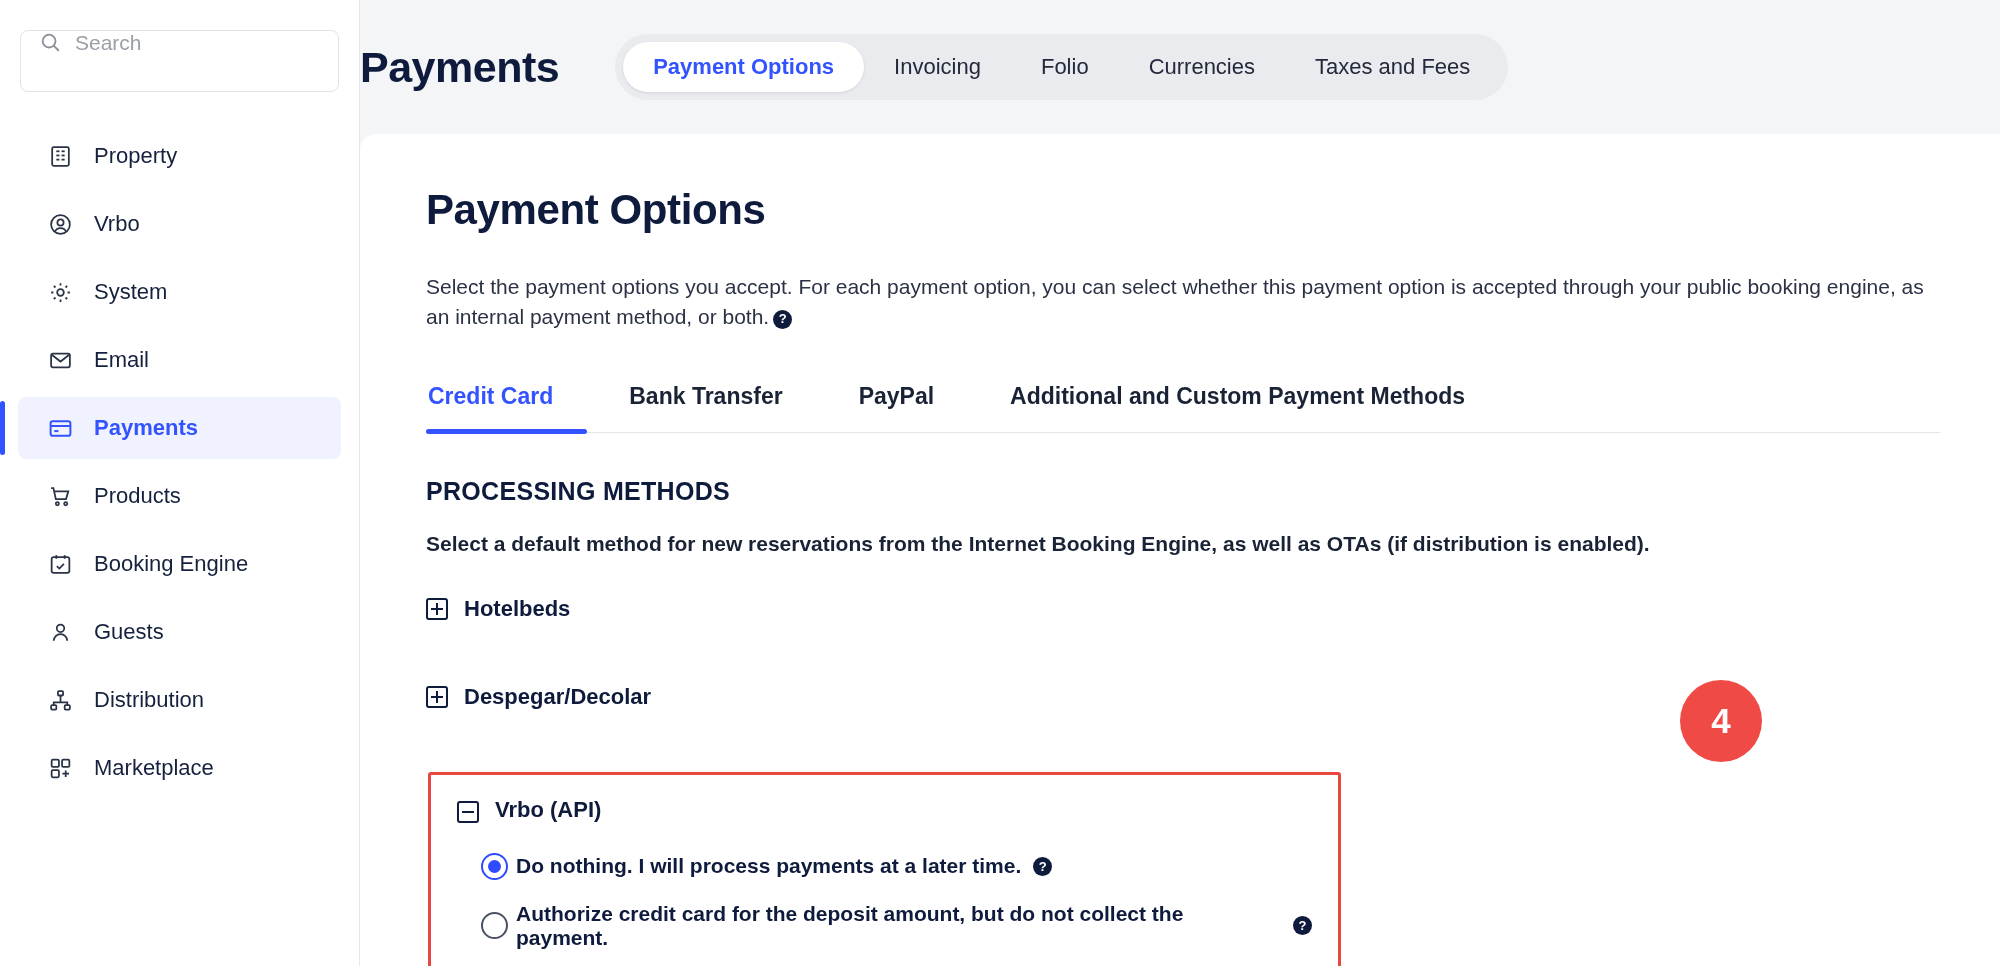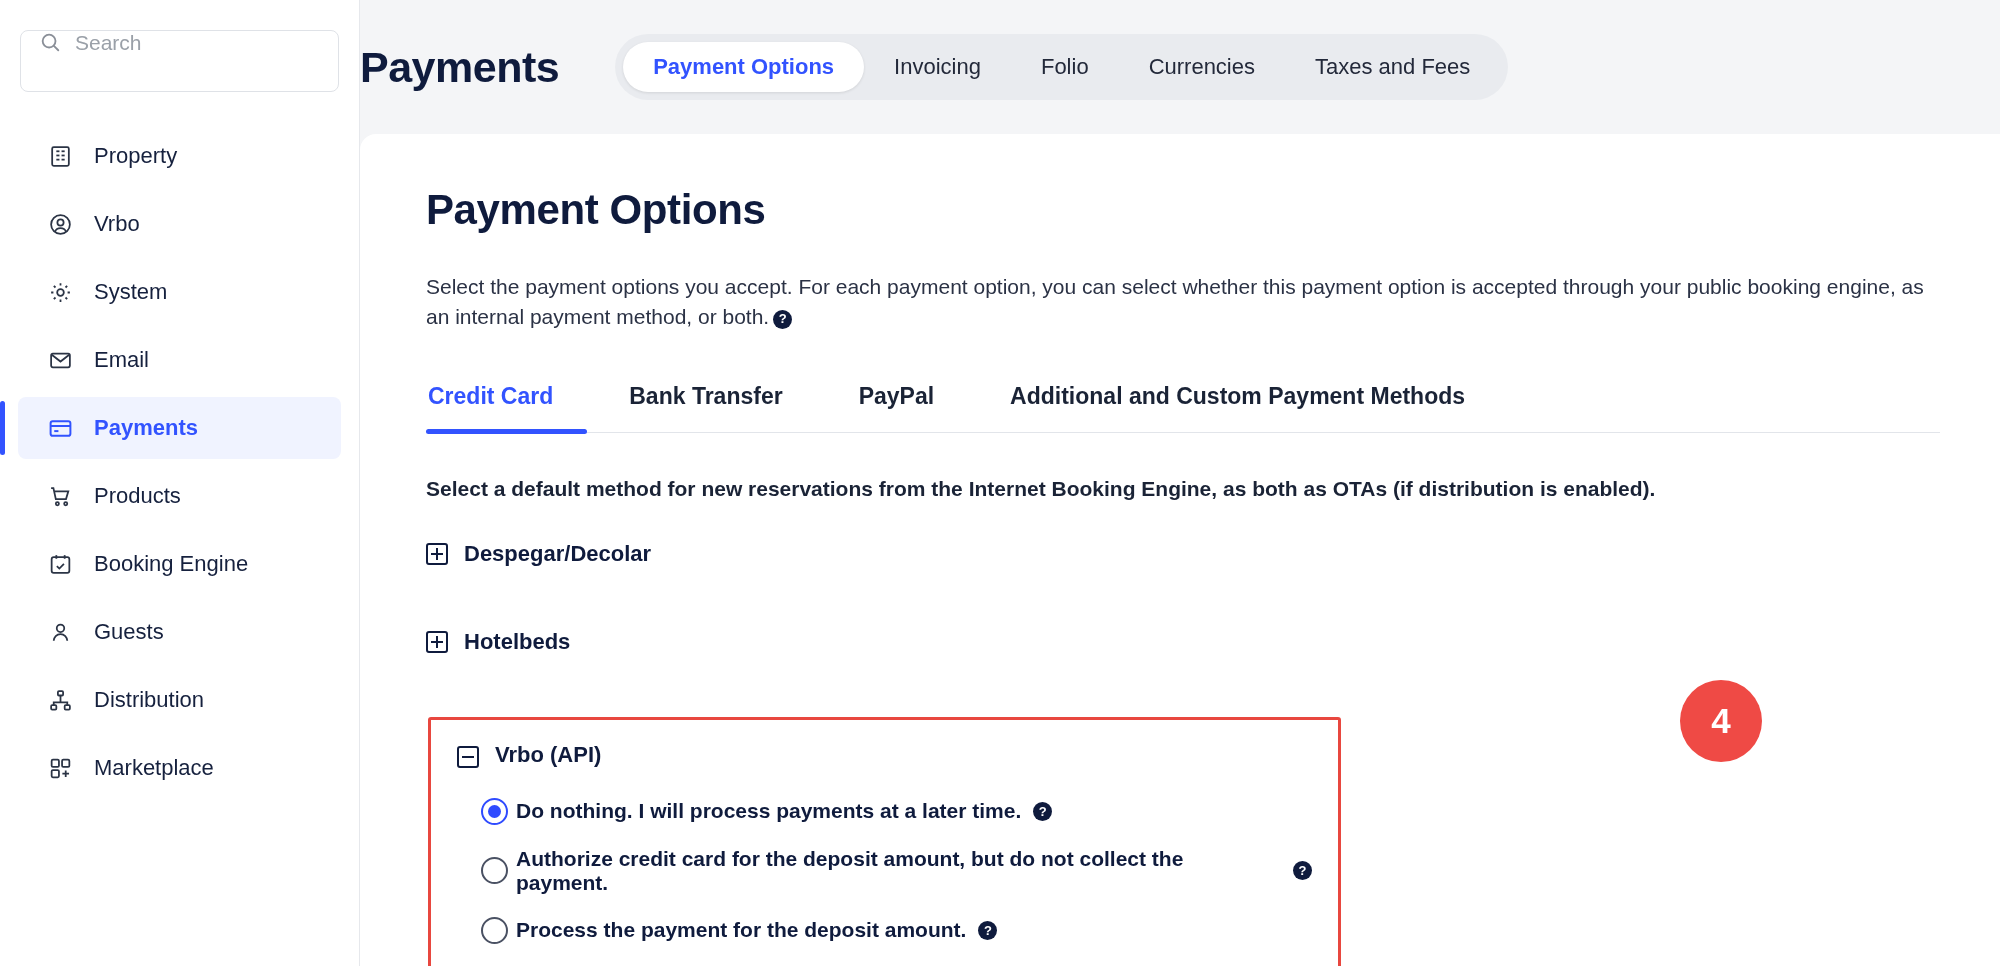--- a/index.html
+++ b/index.html
@@ -466,6 +466,7 @@
         <div class="subtab">Additional and Custom Payment Methods</div>
       </div>
 
+      <div class="proc-head">PROCESSING METHODS</div>
       <div class="proc-sub">Select a default method for new reservations from the Internet Booking Engine, as both as OTAs (if distribution is enabled).</div>
 
       <div class="acc-row">

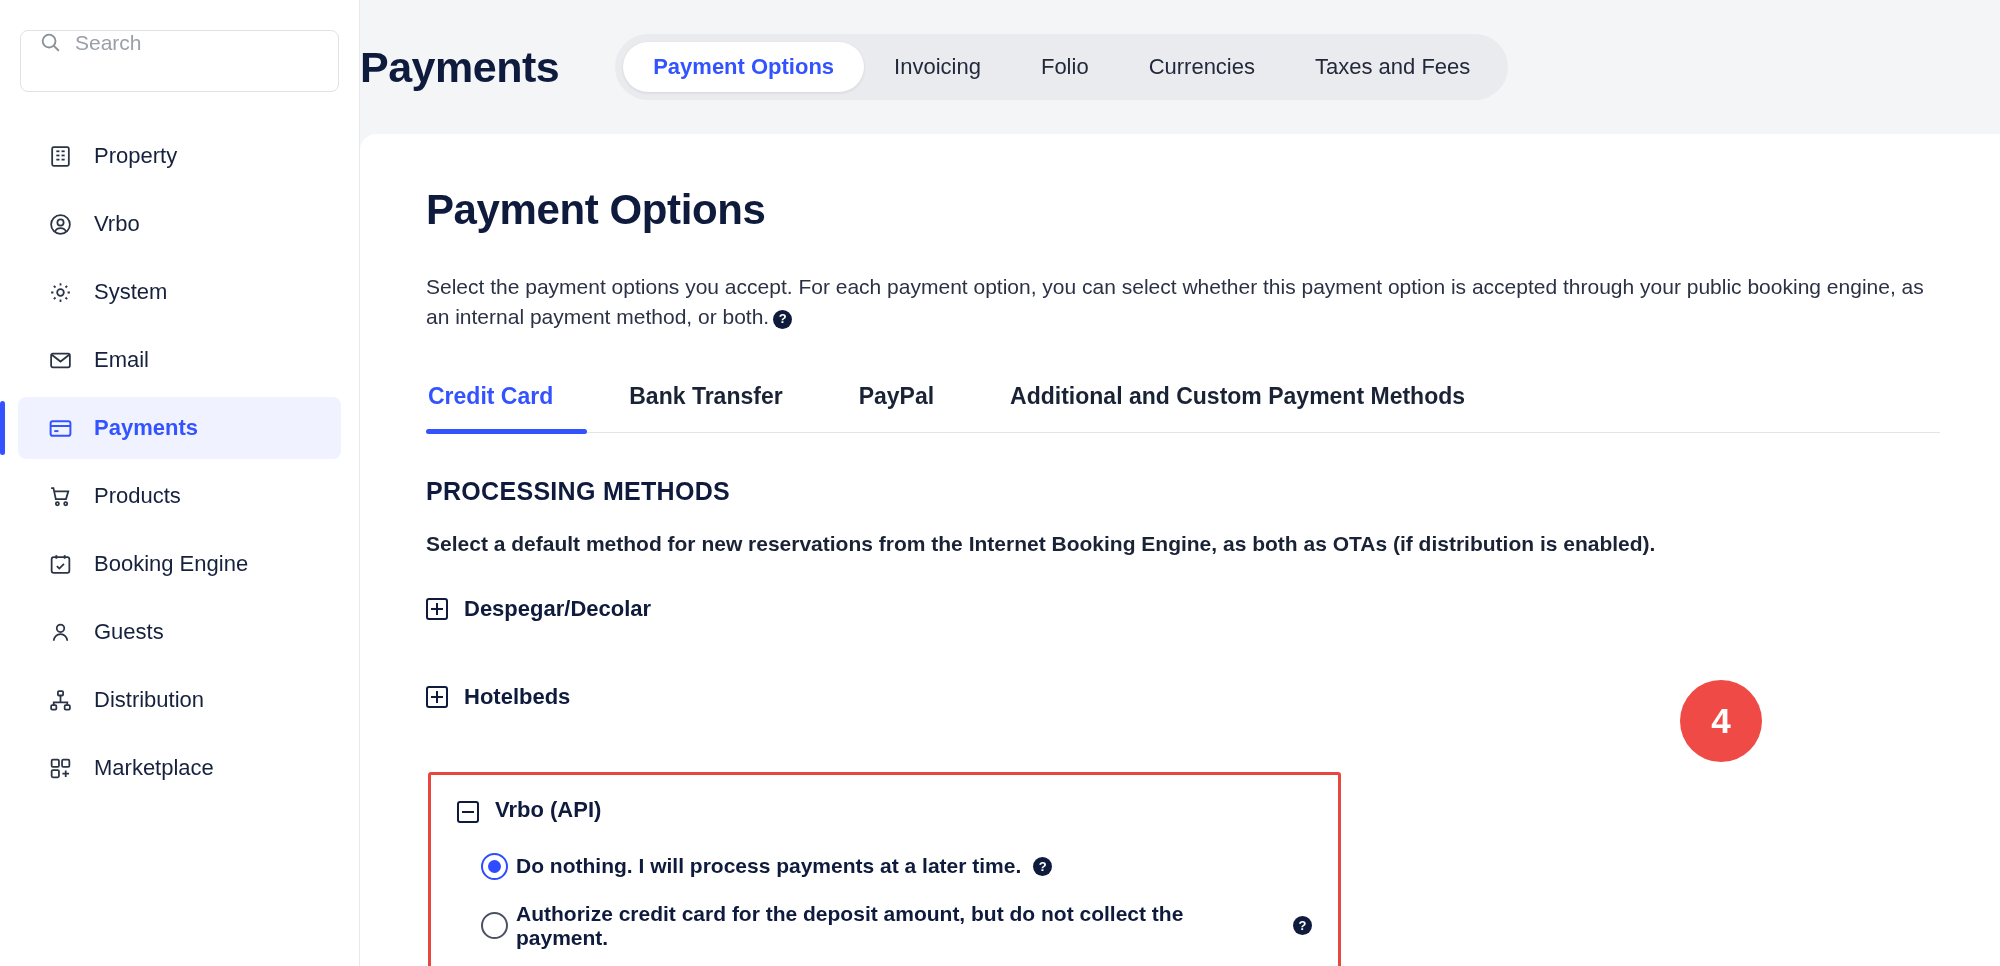--- a/index.html
+++ b/index.html
@@ -467,7 +467,7 @@
       </div>
 
       <div class="proc-head">PROCESSING METHODS</div>
-      <div class="proc-sub">Select a default method for new reservations from the Internet Booking Engine, as both as OTAs (if distribution is enabled).</div>
+      <div class="proc-sub">Select a default method for new reservations from the Internet Booking Engine, as well as OTAs (if distribution is enabled).</div>
 
       <div class="acc-row">
         <span class="pm-box plus"></span>

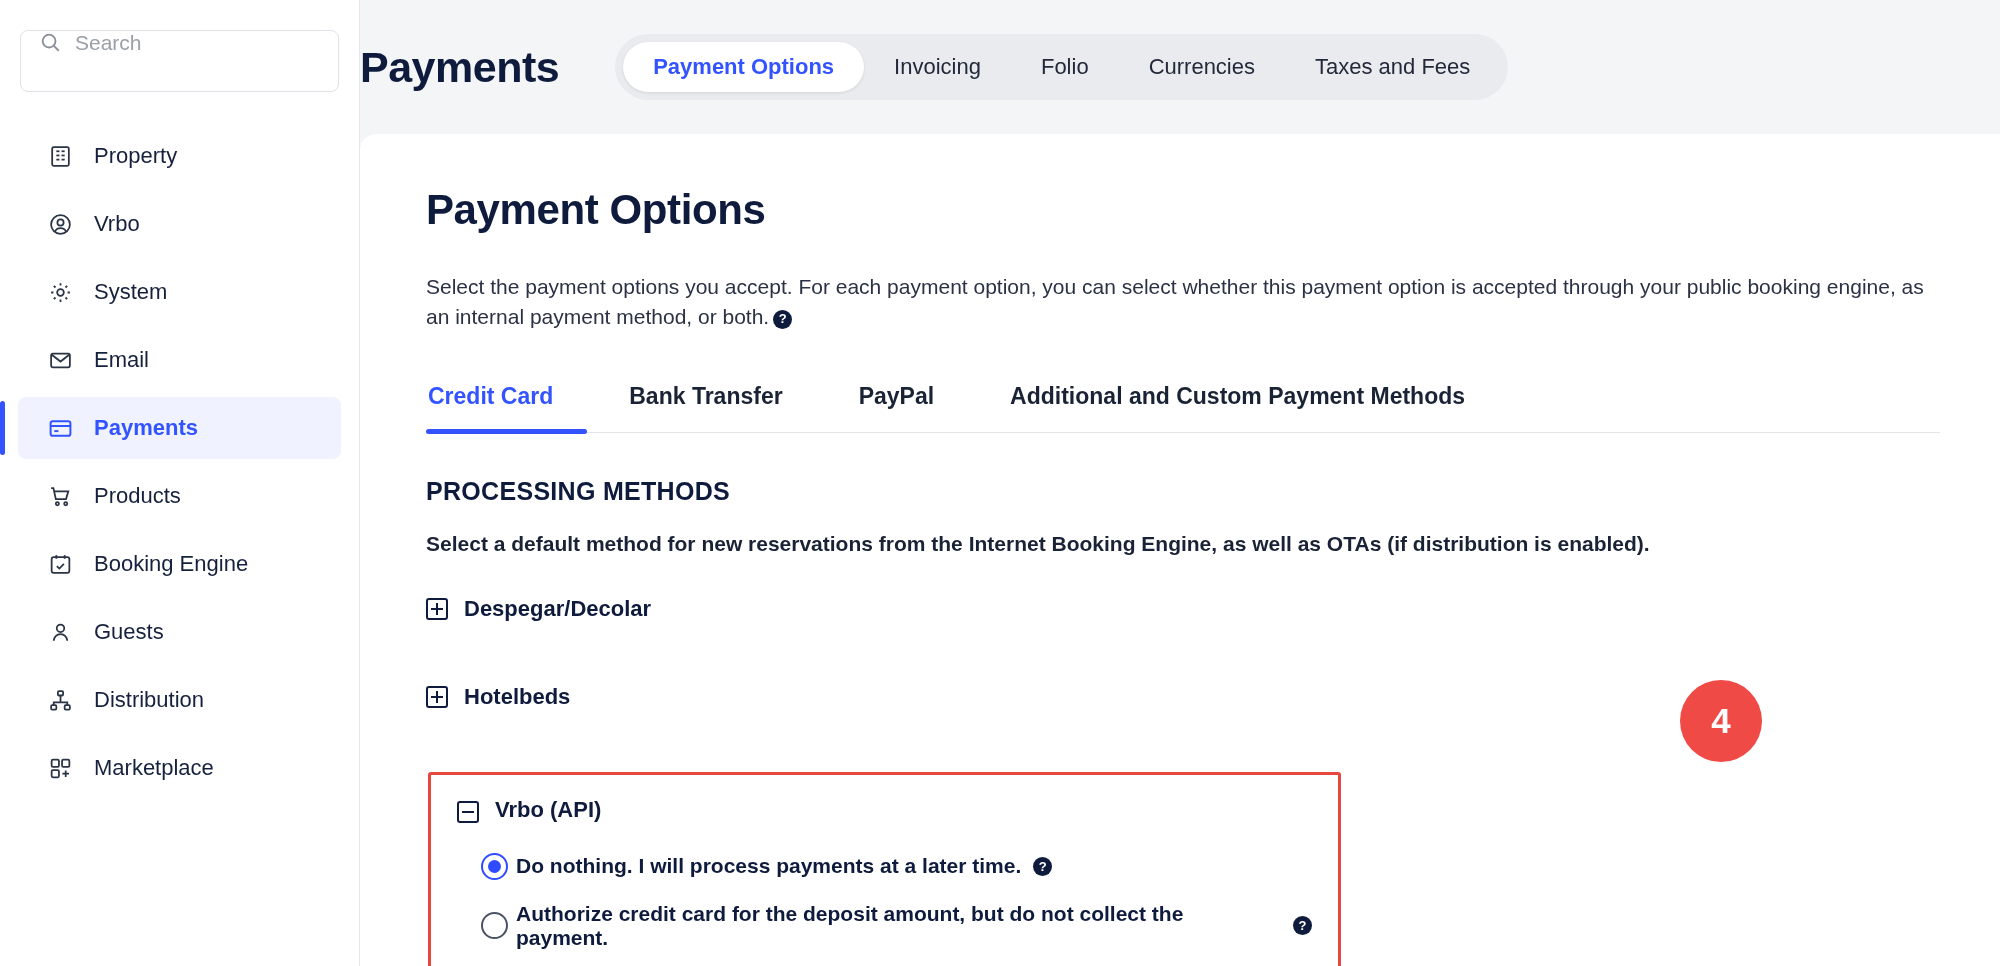--- a/index.html
+++ b/index.html
@@ -471,12 +471,12 @@
 
       <div class="acc-row">
         <span class="pm-box plus"></span>
-        <span>Despegar/Decolar</span>
+        <span>Hotelbeds</span>
       </div>
 
       <div class="acc-row">
         <span class="pm-box plus"></span>
-        <span>Hotelbeds</span>
+        <span>Despegar/Decolar</span>
       </div>
 
       <div class="hl-panel">

